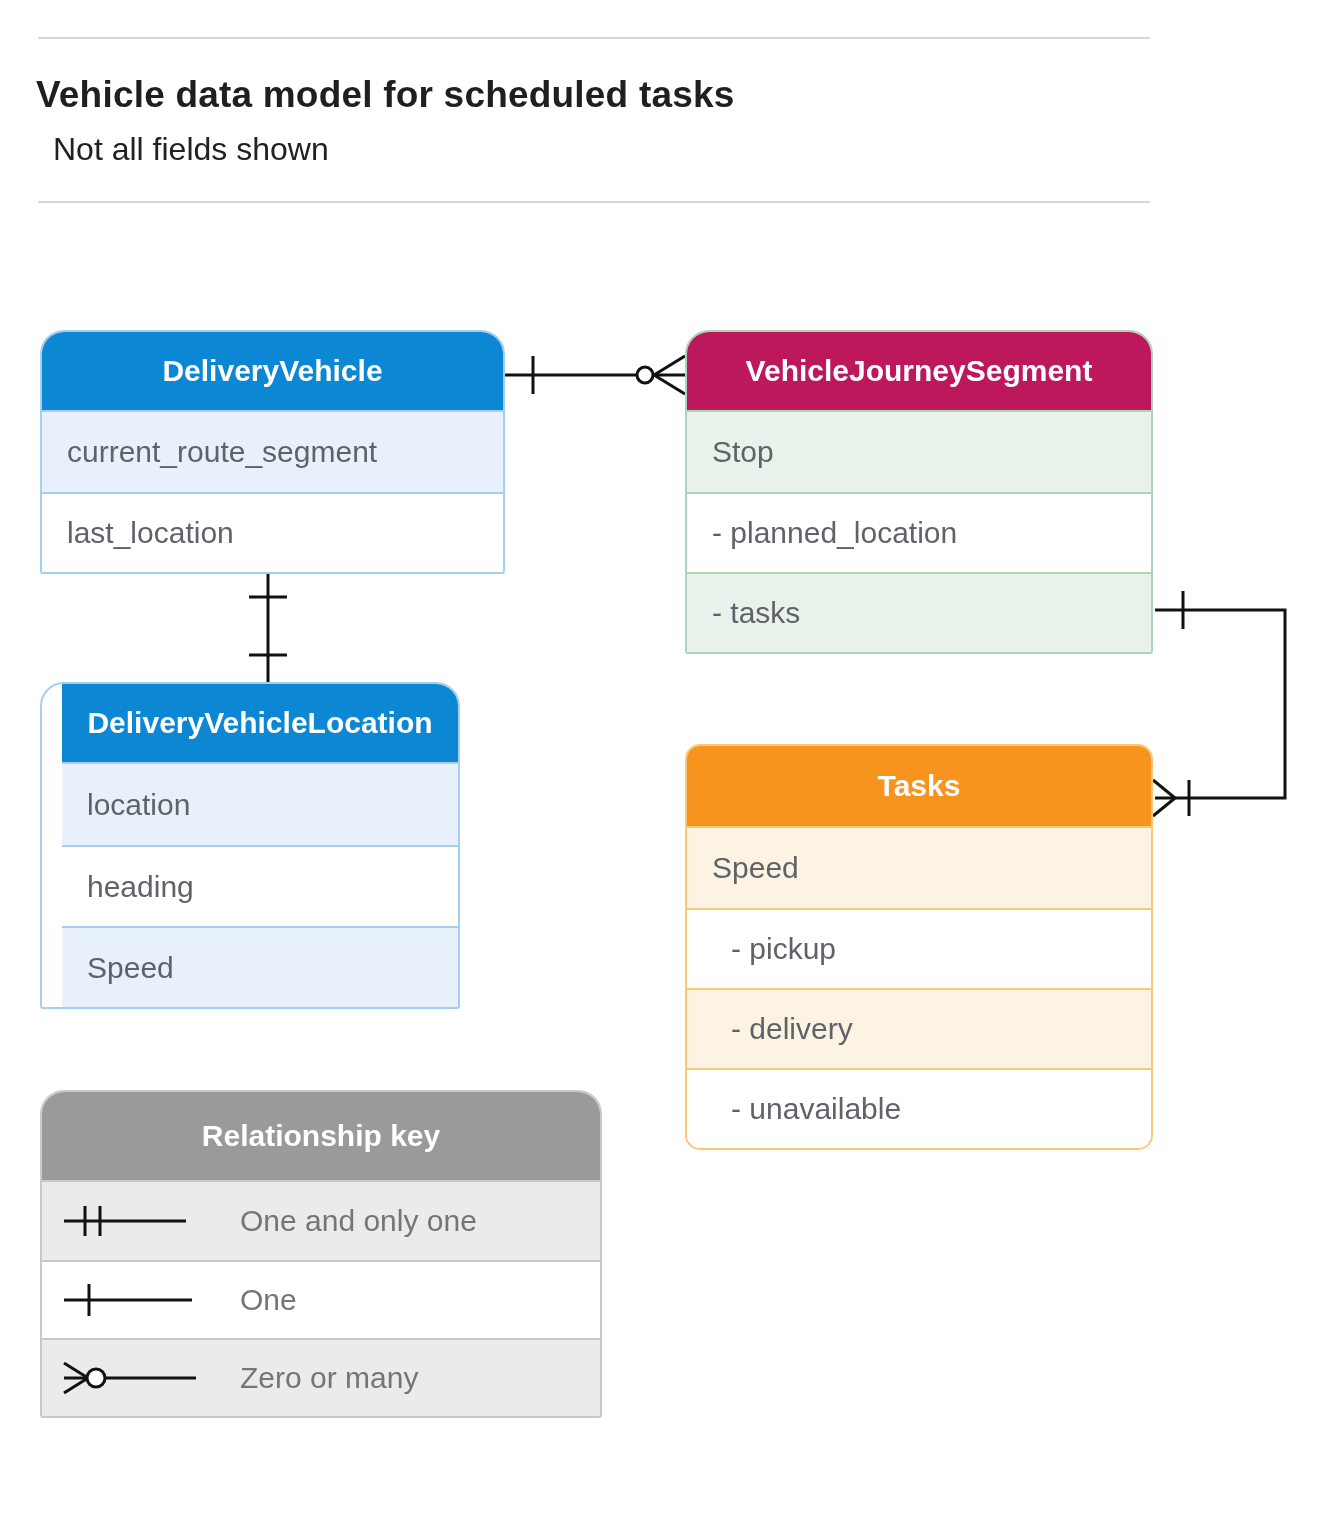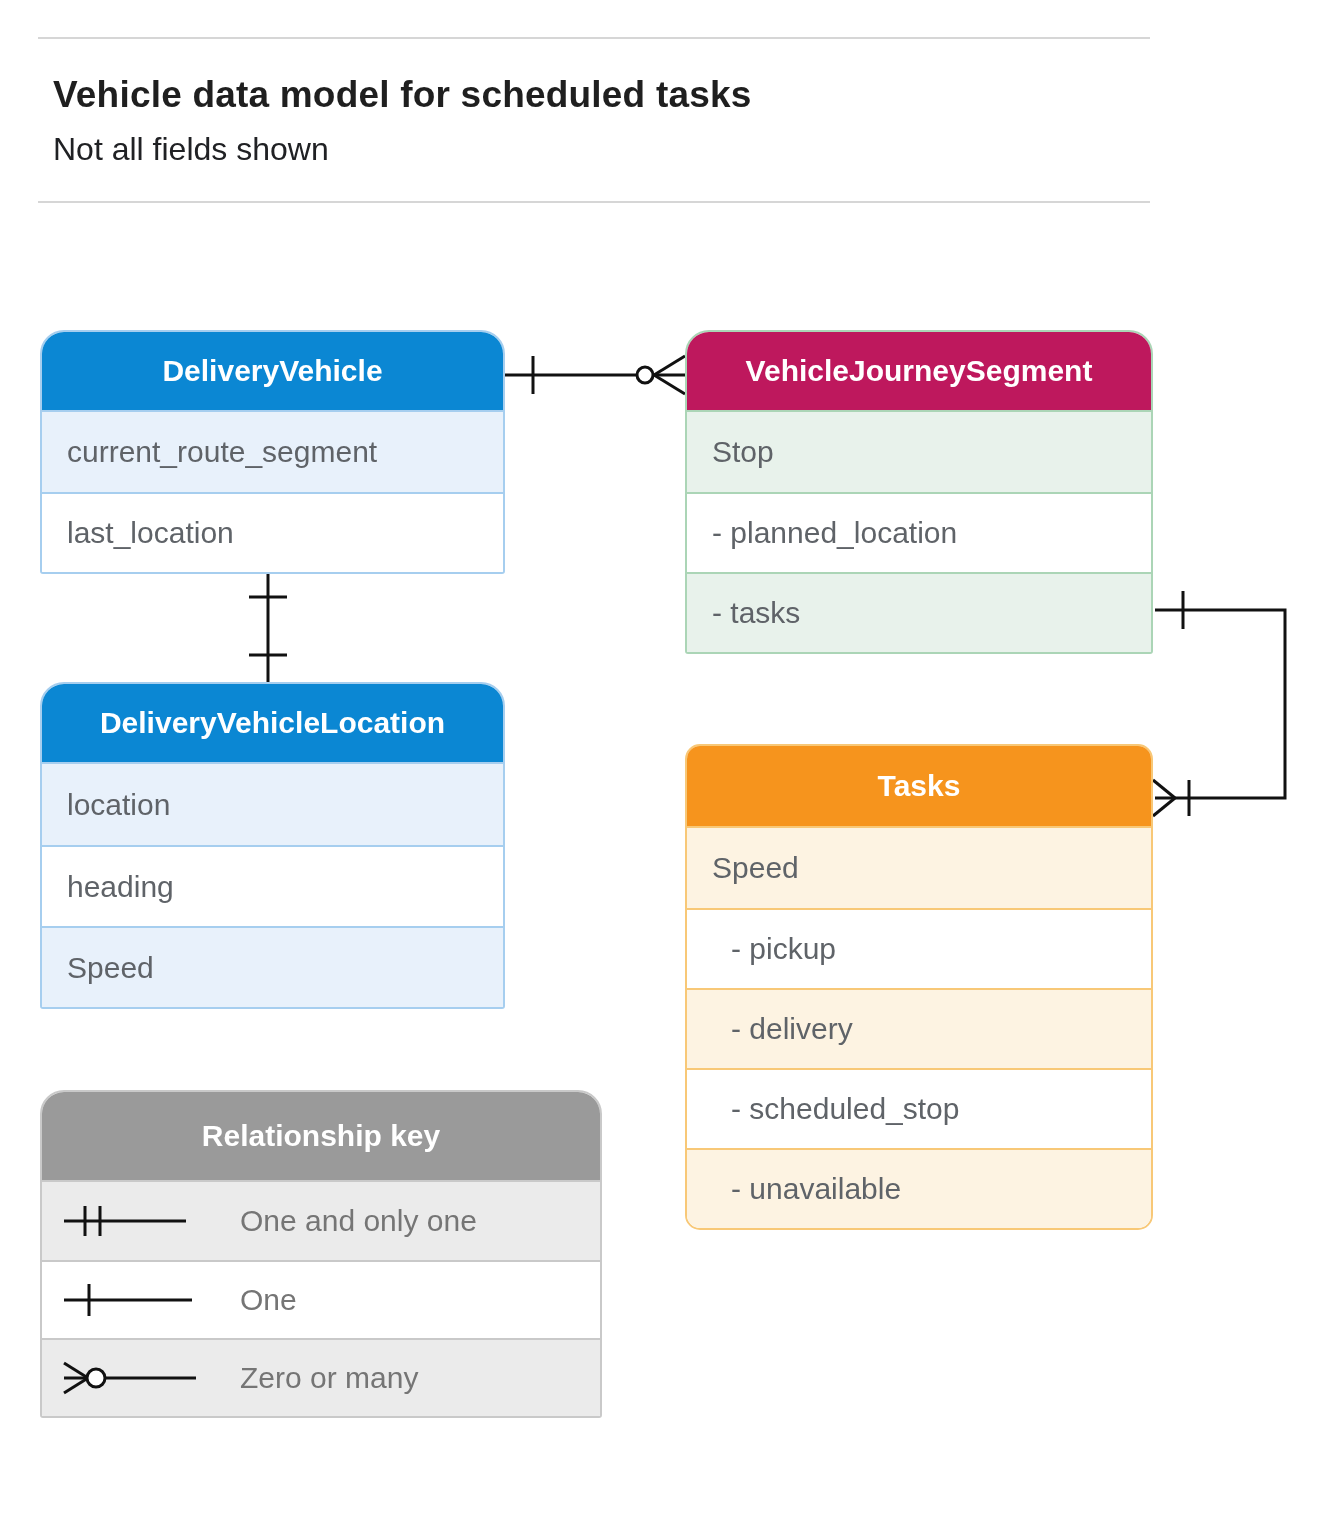--- a/index.html
+++ b/index.html
@@ -10,7 +10,7 @@
   .rule-top{top:37px;}
   .rule-2{top:201px;}
 
-  .page-title{position:absolute;left:53px;top:74px;margin:0;font-size:37px;font-weight:700;color:#1f1f1f;letter-spacing:.2px;}
+  .page-title{position:absolute;left:36px;top:74px;margin:0;font-size:37px;font-weight:700;color:#1f1f1f;letter-spacing:.2px;}
   .page-subtitle{position:absolute;left:53px;top:131px;font-size:32px;color:#202124;}
 
   .entity{position:absolute;border-radius:24px 24px 3px 3px;overflow:hidden;border:2px solid;box-sizing:border-box;background:#fff;}

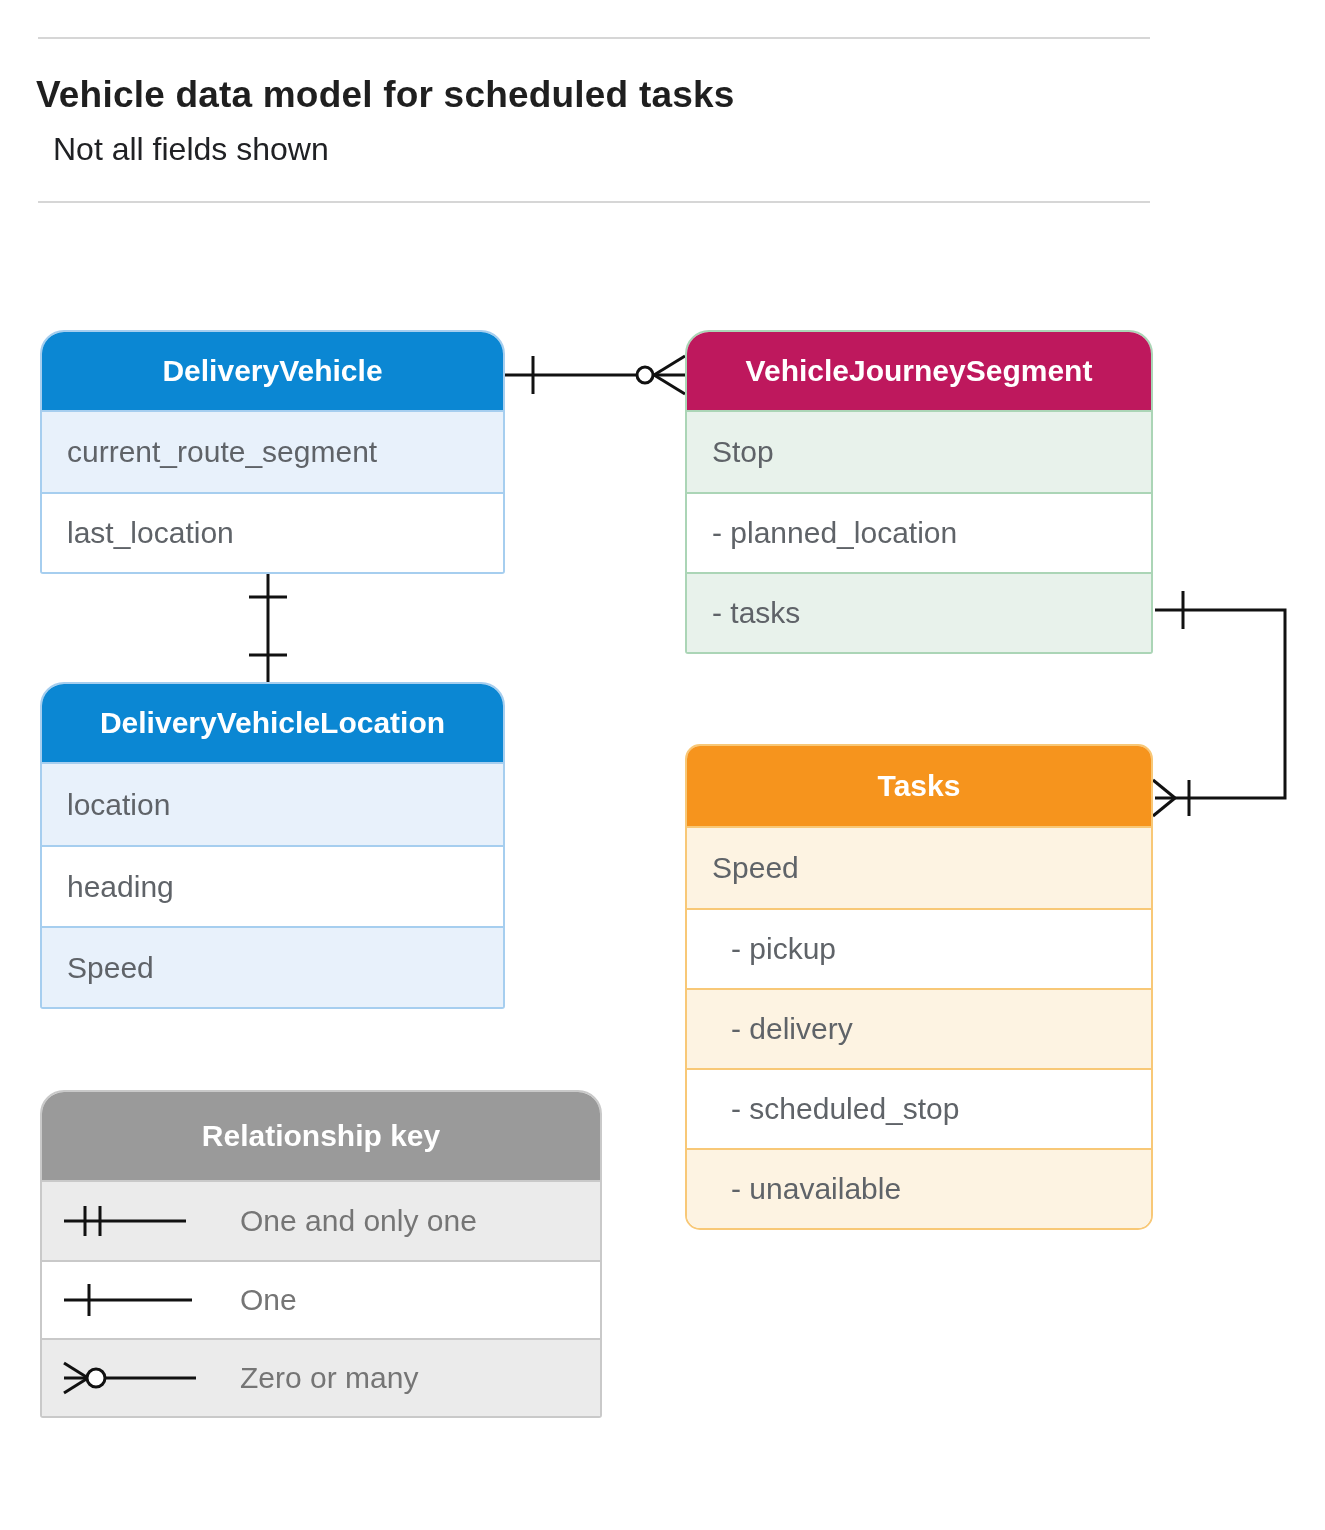--- a/index.html
+++ b/index.html
@@ -48,7 +48,7 @@
   .e-vjs{left:685px;top:330px;width:468px;}
   .e-vjs .ehead{height:78px;} .e-vjs .erow{height:80px;}
 
-  .e-dvl{left:40px;top:682px;width:465px;}
+  .e-dvl{left:40px;top:682px;width:420px;padding-left:20px;}
   .e-dvl .ehead{height:78px;} .e-dvl .erow{height:81px;}
 
   .e-tasks{left:685px;top:744px;width:468px;}

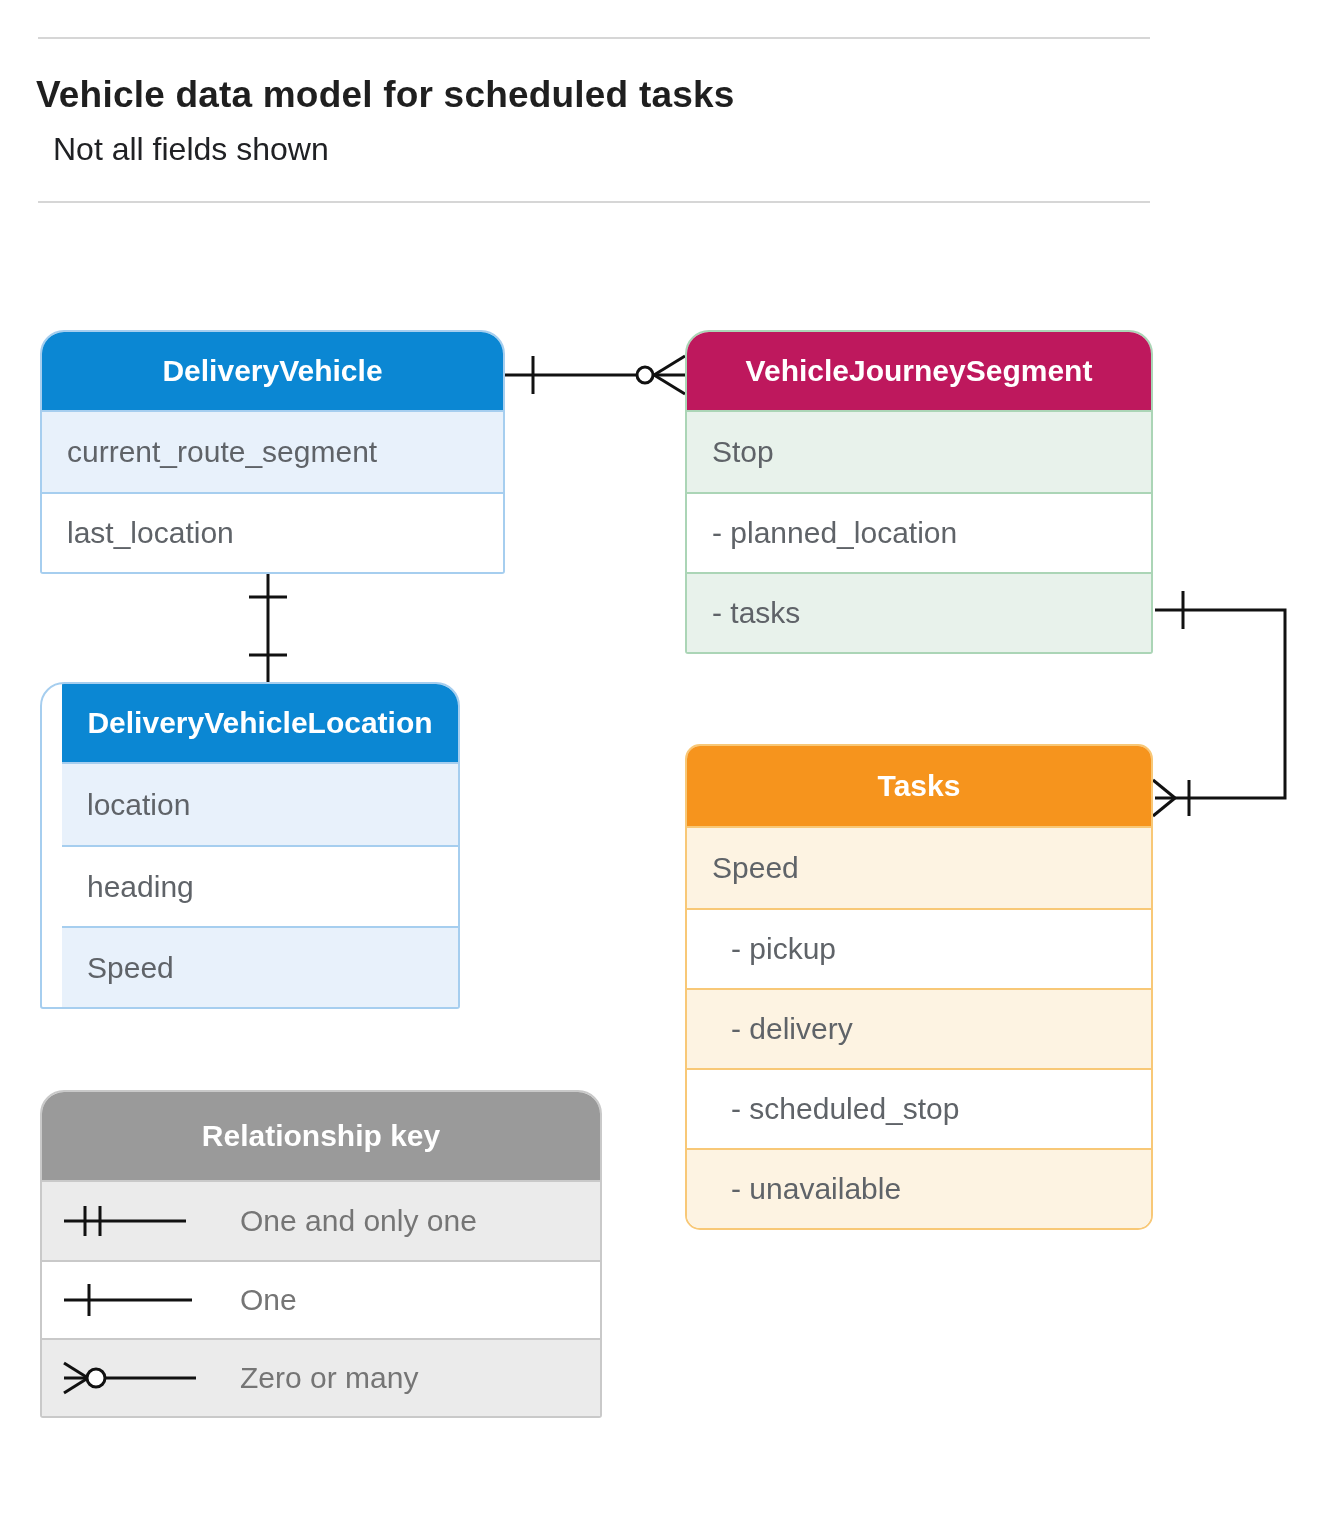--- a/index.html
+++ b/index.html
@@ -127,7 +127,6 @@
     <div class="erow">Speed</div>
     <div class="erow">- pickup</div>
     <div class="erow">- delivery</div>
-    <div class="erow">- scheduled_stop</div>
     <div class="erow">- unavailable</div>
   </div>
 

